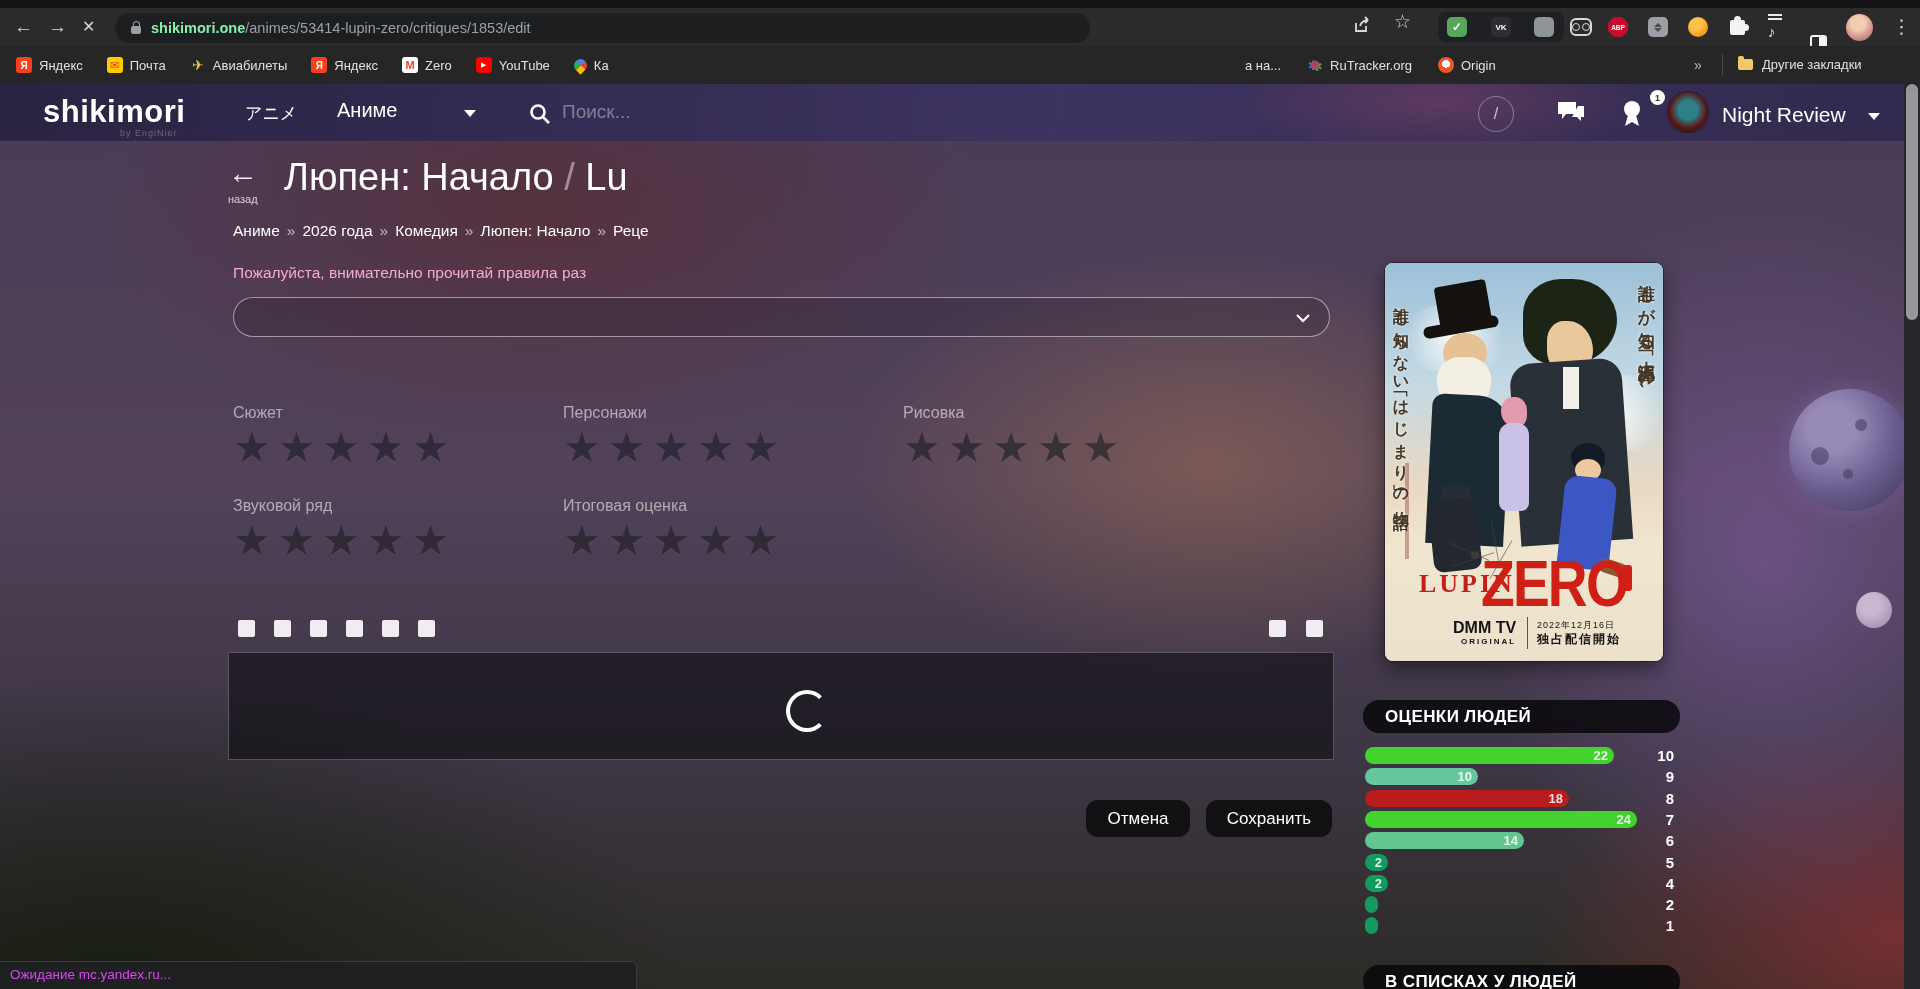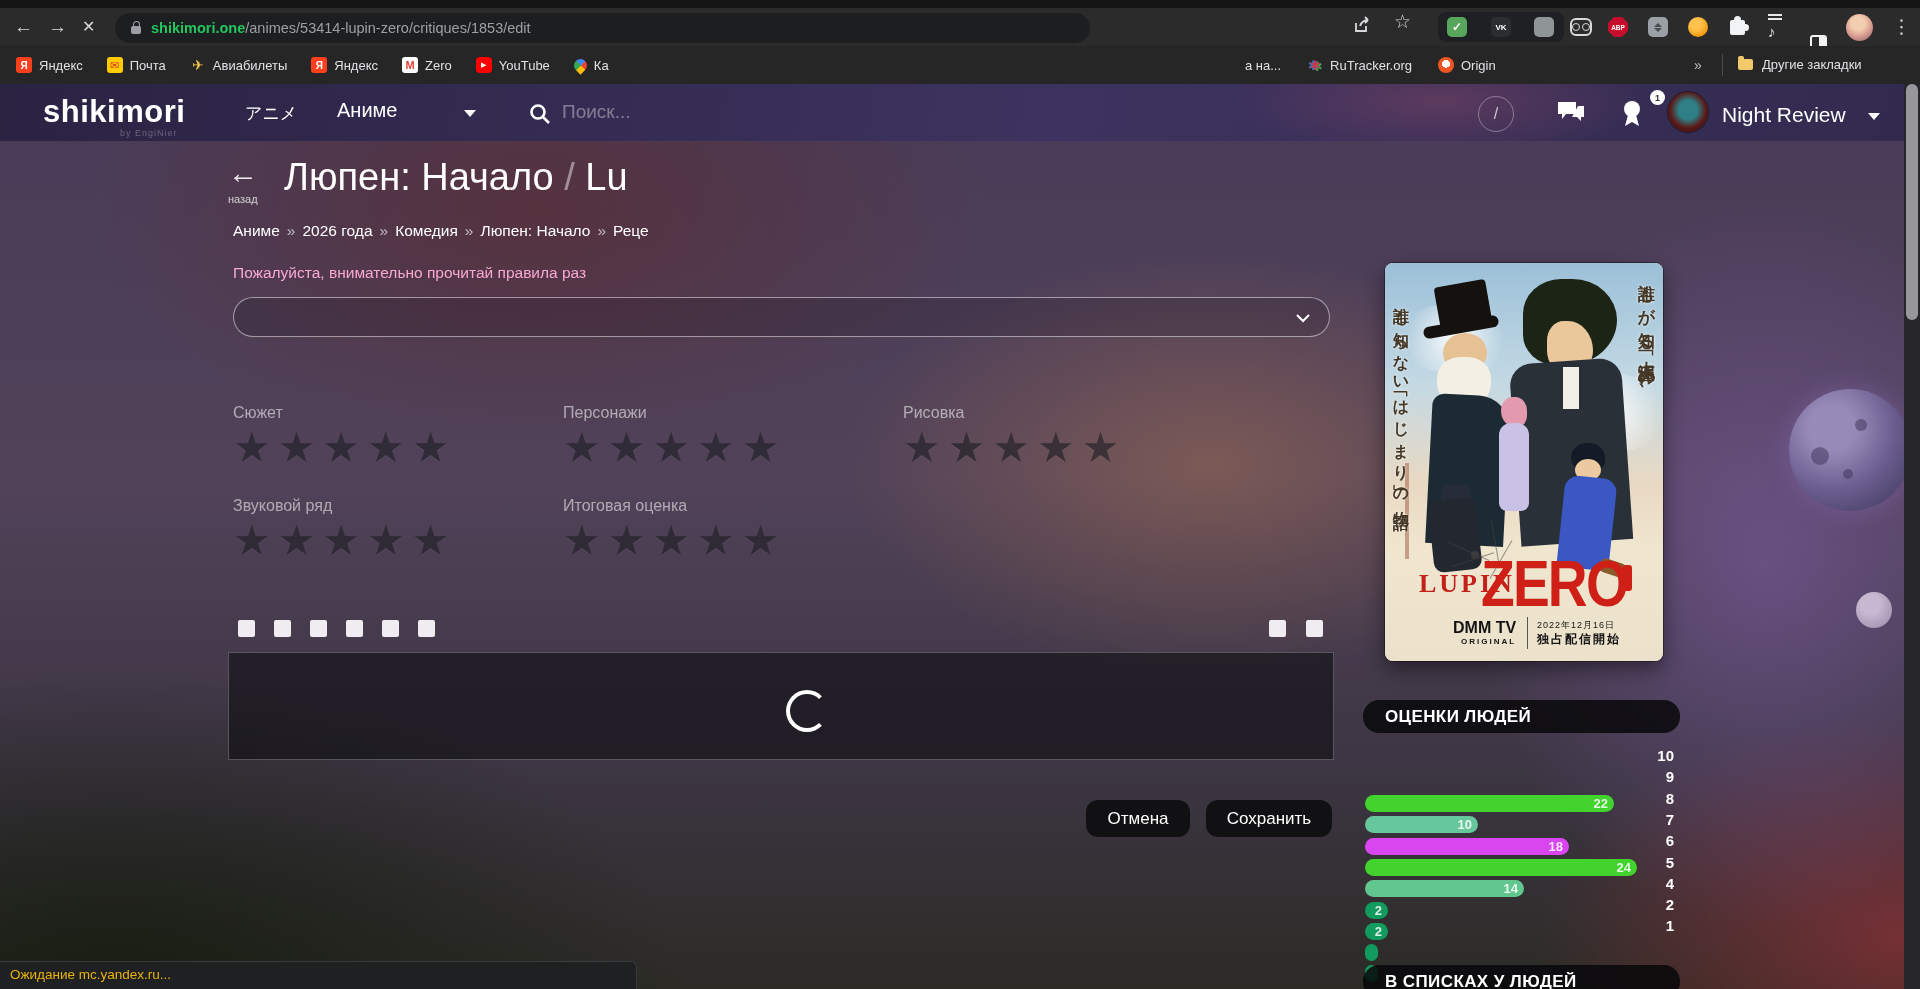--- a/index.html
+++ b/index.html
@@ -15,7 +15,7 @@
     display:flex;align-items:center;padding-left:16px;box-sizing:border-box;}
   .lock{width:10px;height:8px;background:#9aa0a6;border-radius:2px;position:relative;margin-right:10px;margin-top:4px;}
   .lock:before{content:"";position:absolute;left:1.5px;top:-5px;width:5px;height:5px;border:1.5px solid #9aa0a6;border-bottom:none;border-radius:4px 4px 0 0;}
-  .host{color:#22c55e;font-size:14.5px;font-weight:bold;}
+  .host{color:#86efac;font-size:14.5px;font-weight:bold;}
   .upath{color:#9aa0a6;font-size:14.5px;}
   .ext-pill{left:1438px;top:12px;width:126px;height:30px;background:#1f2023;border-radius:8px;}
   .mini{width:20px;height:20px;border-radius:5px;display:flex;align-items:center;justify-content:center;box-sizing:border-box;}

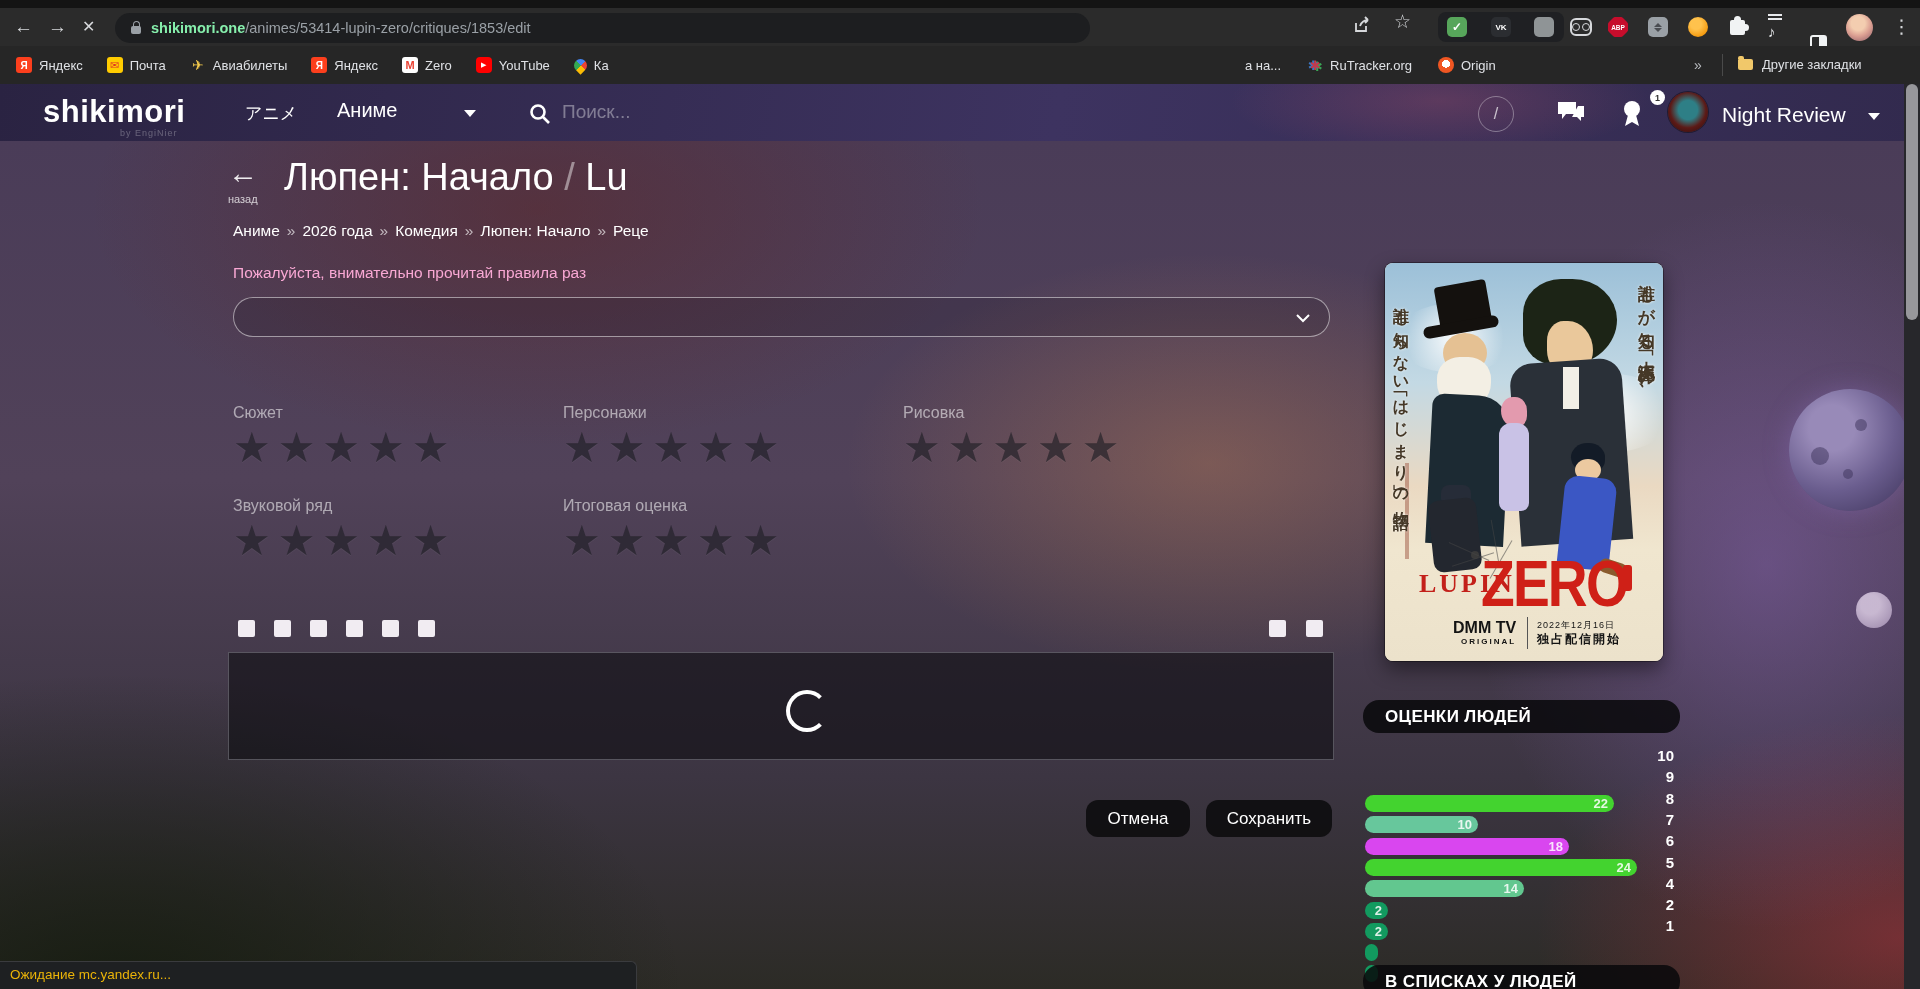--- a/index.html
+++ b/index.html
@@ -164,7 +164,7 @@
   .side-bar-hdr span{position:absolute;left:22px;top:0;line-height:33px;color:#fff;font-size:17px;font-weight:bold;letter-spacing:.4px;}
   .chart{left:1363px;top:745px;width:317px;height:200px;z-index:5;}
   .chart-row{position:absolute;left:2px;height:17px;}
-  .chart-bar{position:absolute;left:0;top:0;height:17px;border-radius:9px;margin-top:48px;}
+  .chart-bar{position:absolute;left:0;top:0;height:17px;border-radius:9px;}
   .chart-val{position:absolute;top:1px;right:6px;font-size:13px;font-weight:bold;color:rgba(255,255,255,.85);}
   .chart-cat{position:absolute;right:8px;width:30px;text-align:right;font-size:15px;font-weight:bold;color:#fff;top:0;}
 

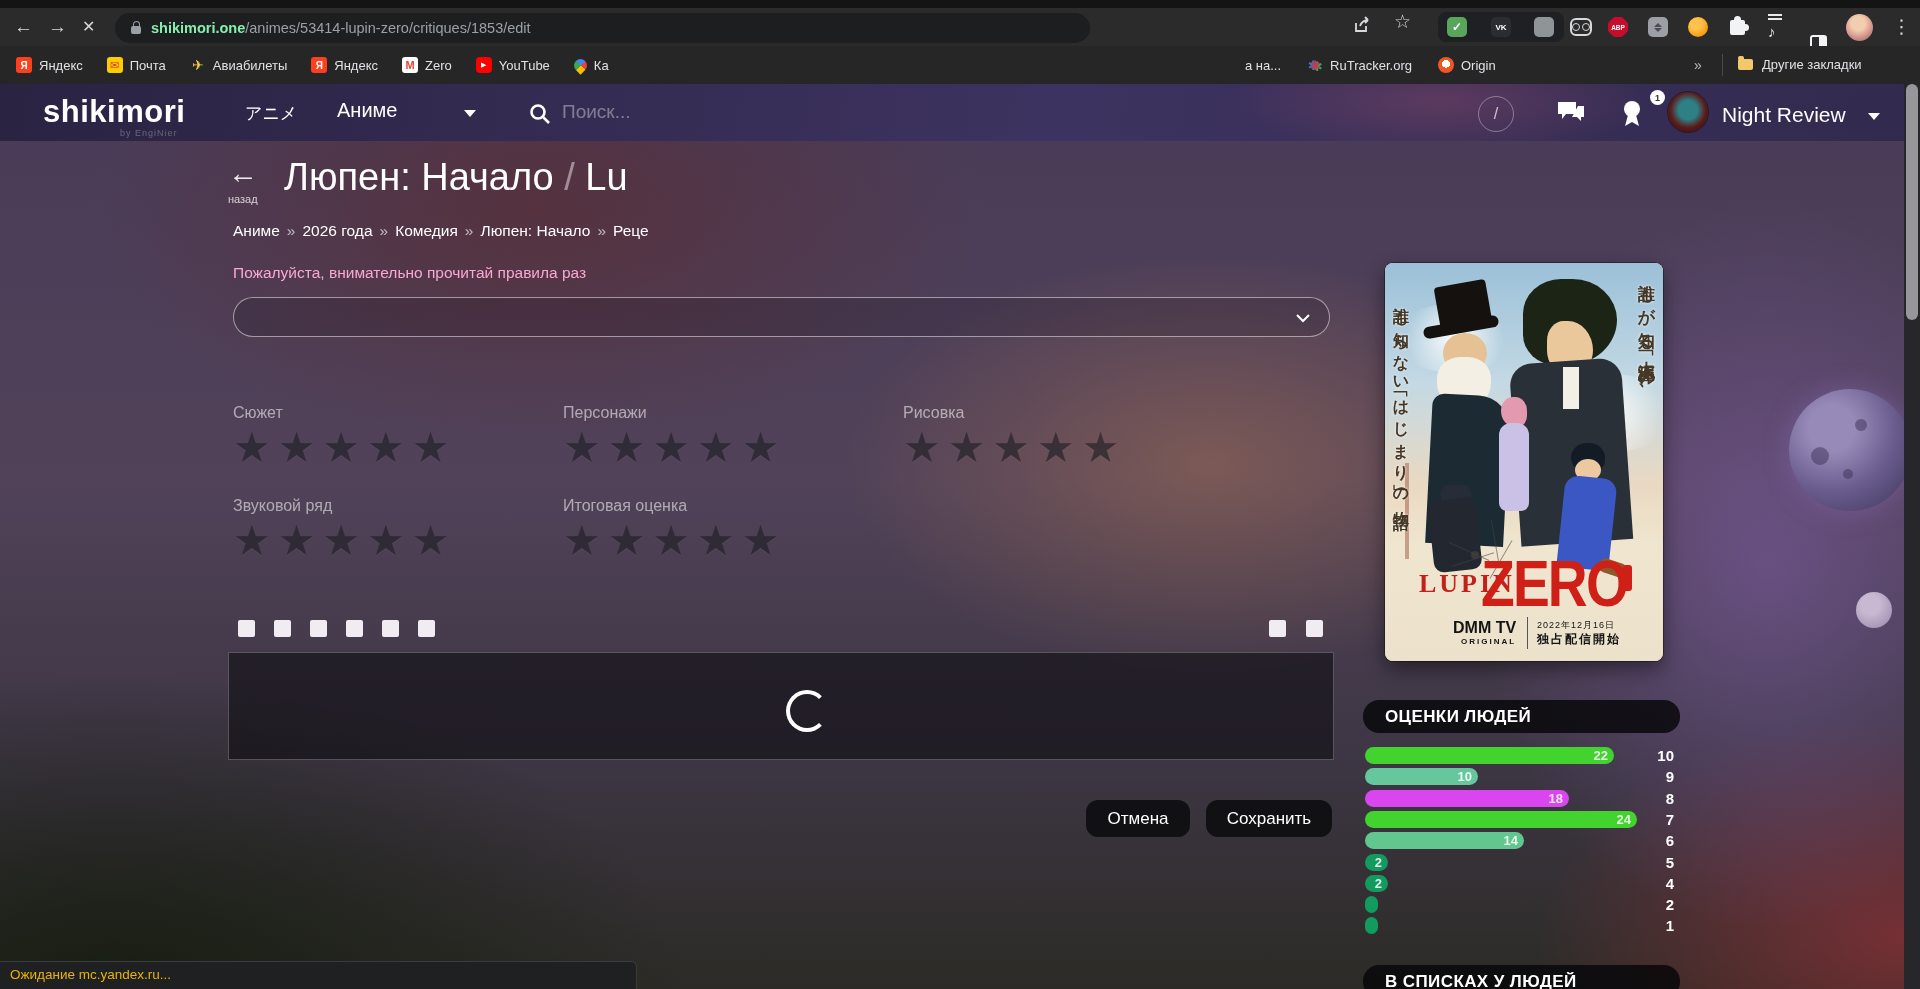--- a/index.html
+++ b/index.html
@@ -420,7 +420,7 @@
         <span class="chart-cat">9</span>
       </div>
       <div class="chart-row" style="top: 44.6px; width: 100%;">
-        <div class="chart-bar" style="width: 204px; background: #d946ef;">
+        <div class="chart-bar" style="width: 204px; background: #b91c1c;">
           <span class="chart-val">18</span>
         </div>
         <span class="chart-cat">8</span>

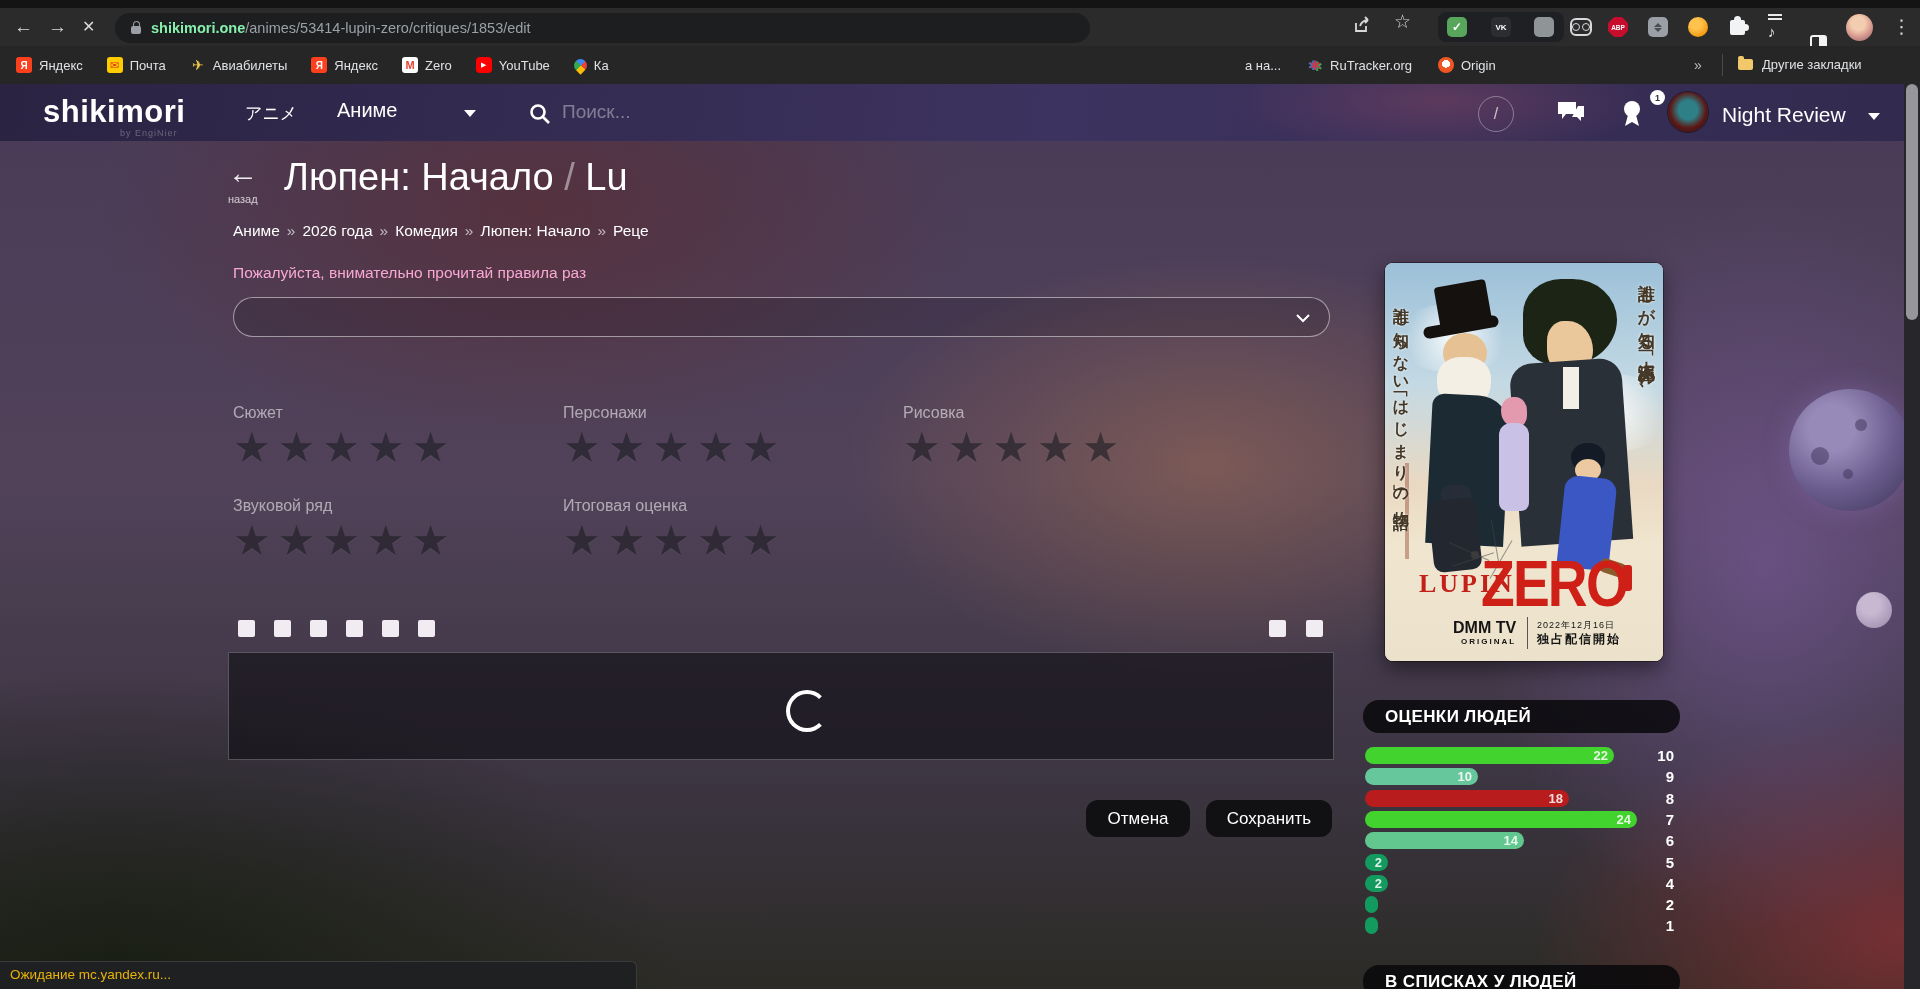--- a/index.html
+++ b/index.html
@@ -175,7 +175,7 @@
   
   .status{left:0;top:961px;width:637px;height:28px;background:#1e2022;border-top:1px solid #3a3b3e;border-right:1px solid #3a3b3e;
     border-top-right-radius:6px;z-index:45;box-sizing:border-box;}
-  .status span{position:absolute;left:10px;top:0;line-height:26px;font-size:13.5px;color:#eab308;}
+  .status span{position:absolute;left:10px;top:0;line-height:26px;font-size:13.5px;color:#d946ef;}
   svg{display:block;}
 </style>
 </head>

